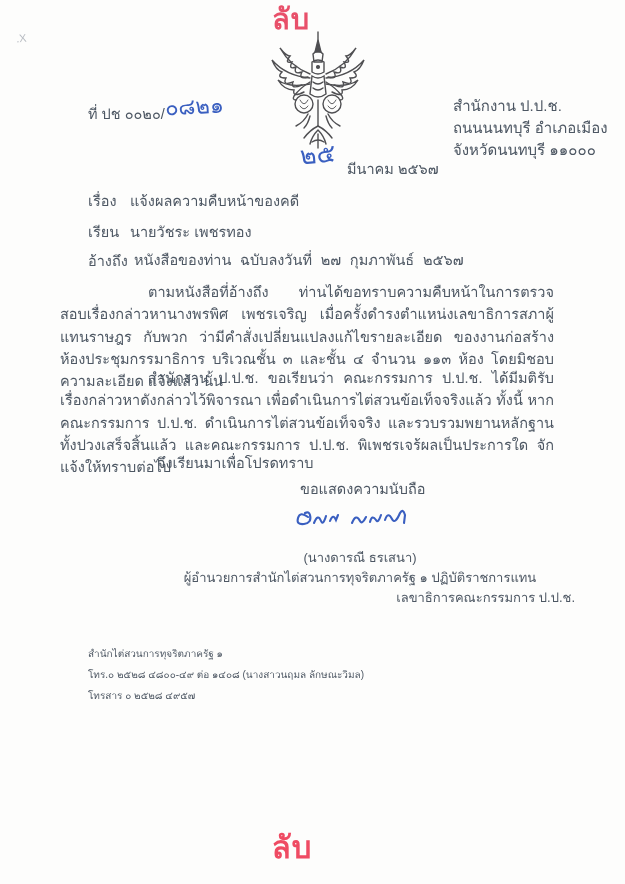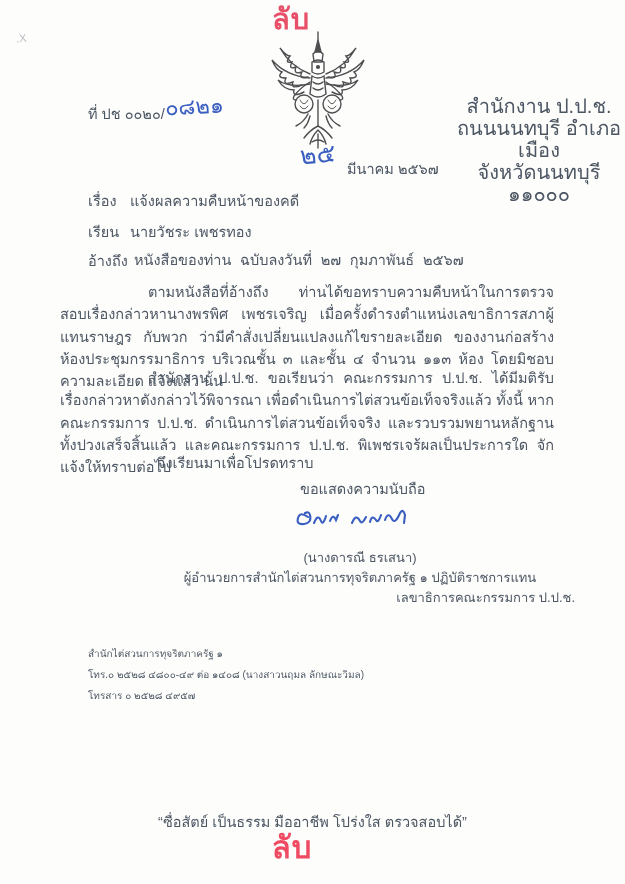--- a/index.html
+++ b/index.html
@@ -28,7 +28,7 @@
     position:absolute; left:16px; top:32px;
     color:#b8bcc2; font-size:11px; transform:rotate(-6deg);
   }
-  .sender { position:absolute; left:453px; top:95px; font-size:20px; line-height:22px;text-align:center; }
+  .sender { position:absolute; left:453px; top:95px; font-size:15px; line-height:22px; }
   .sig-center { position:absolute; left:145px; width:430px; text-align:center;
     font-size:13px; line-height:21px; white-space:nowrap; }
   .contact { position:absolute; left:88px; top:643px; font-size:10px; line-height:21px; }

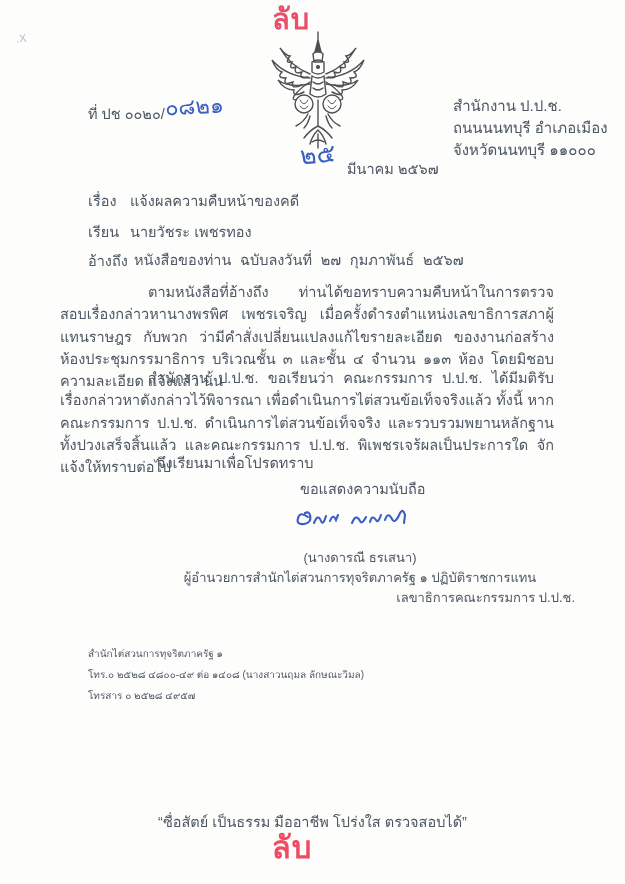--- a/index.html
+++ b/index.html
@@ -137,7 +137,6 @@
     <div>โทรสาร ๐ ๒๕๒๘ ๔๙๕๗</div>
   </div>
 
-  <div class="slogan">“ซื่อสัตย์ เป็นธรรม มืออาชีพ โปร่งใส ตรวจสอบได้”</div>
 
   <div class="stamp" style="left:262px; top:833px; width:60px; text-align:center; color:#ef4b63; font-size:31px;">ลับ</div>
 

